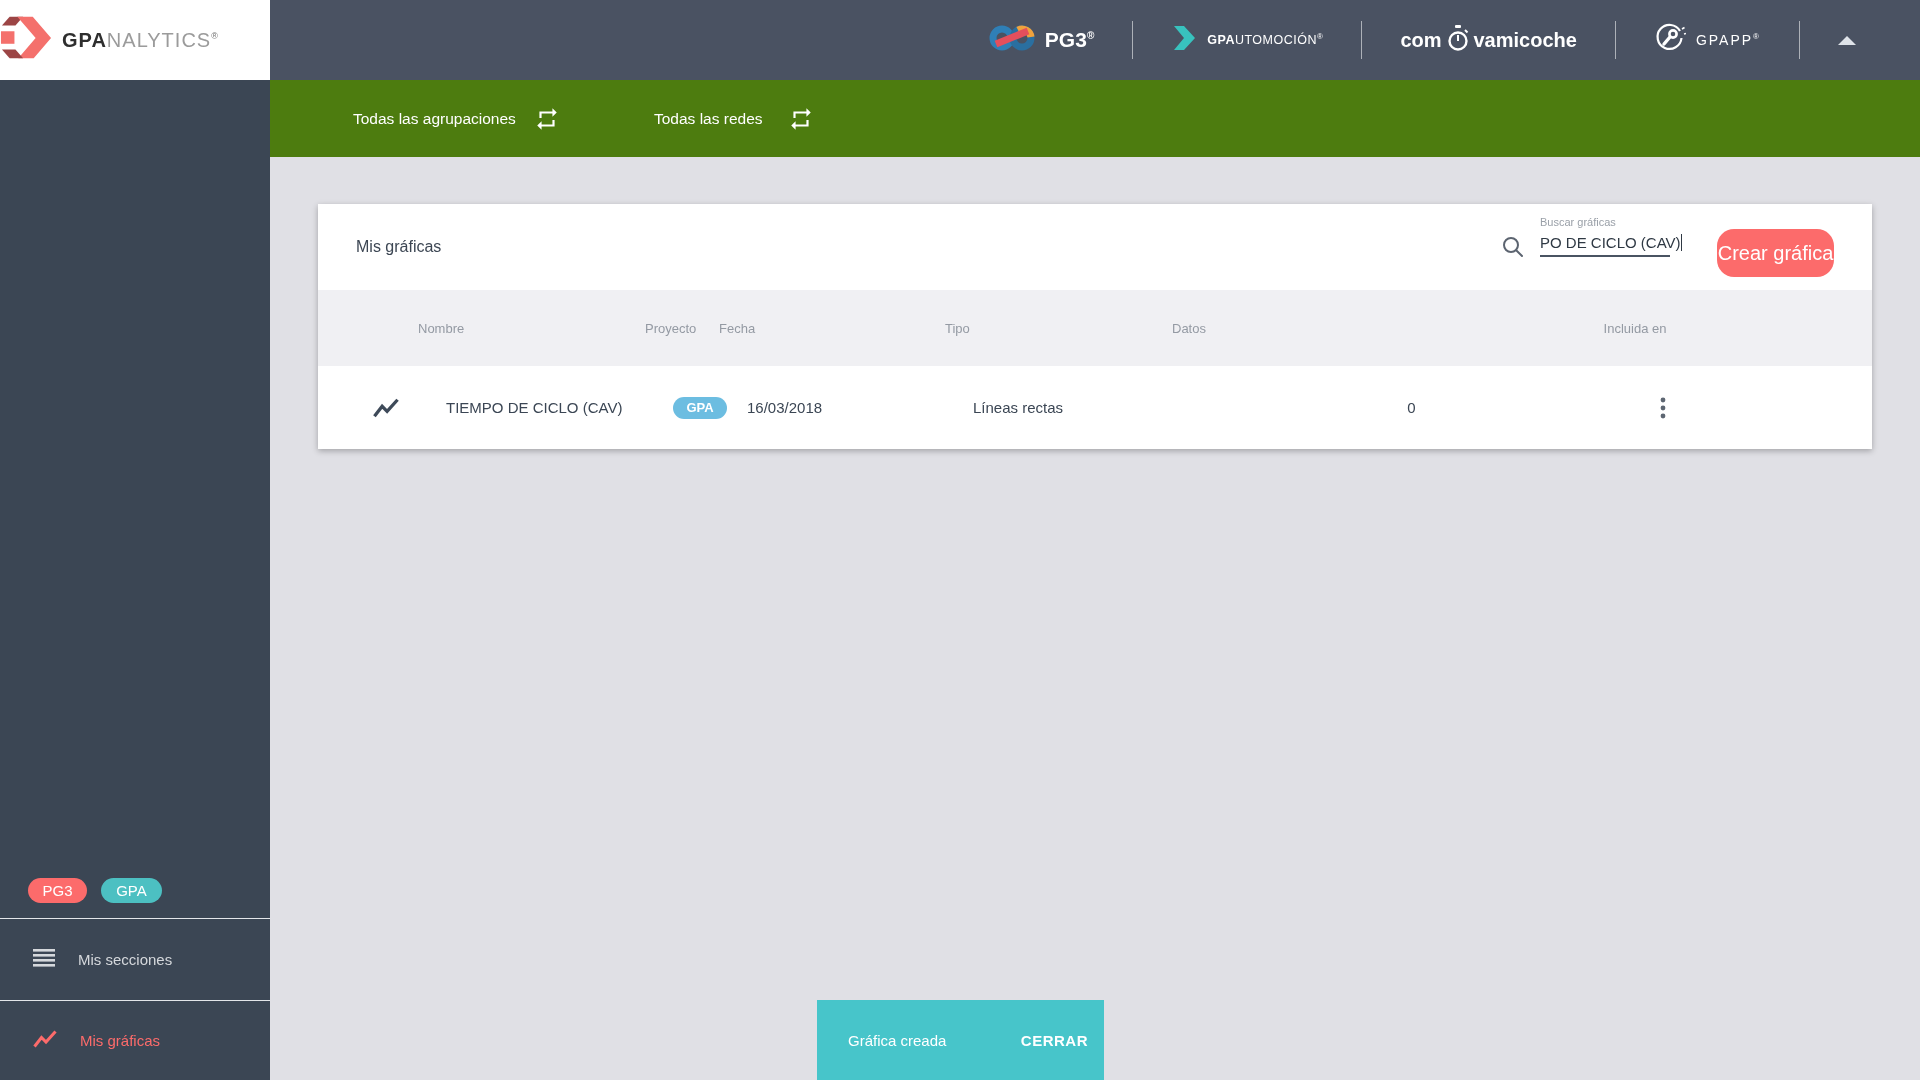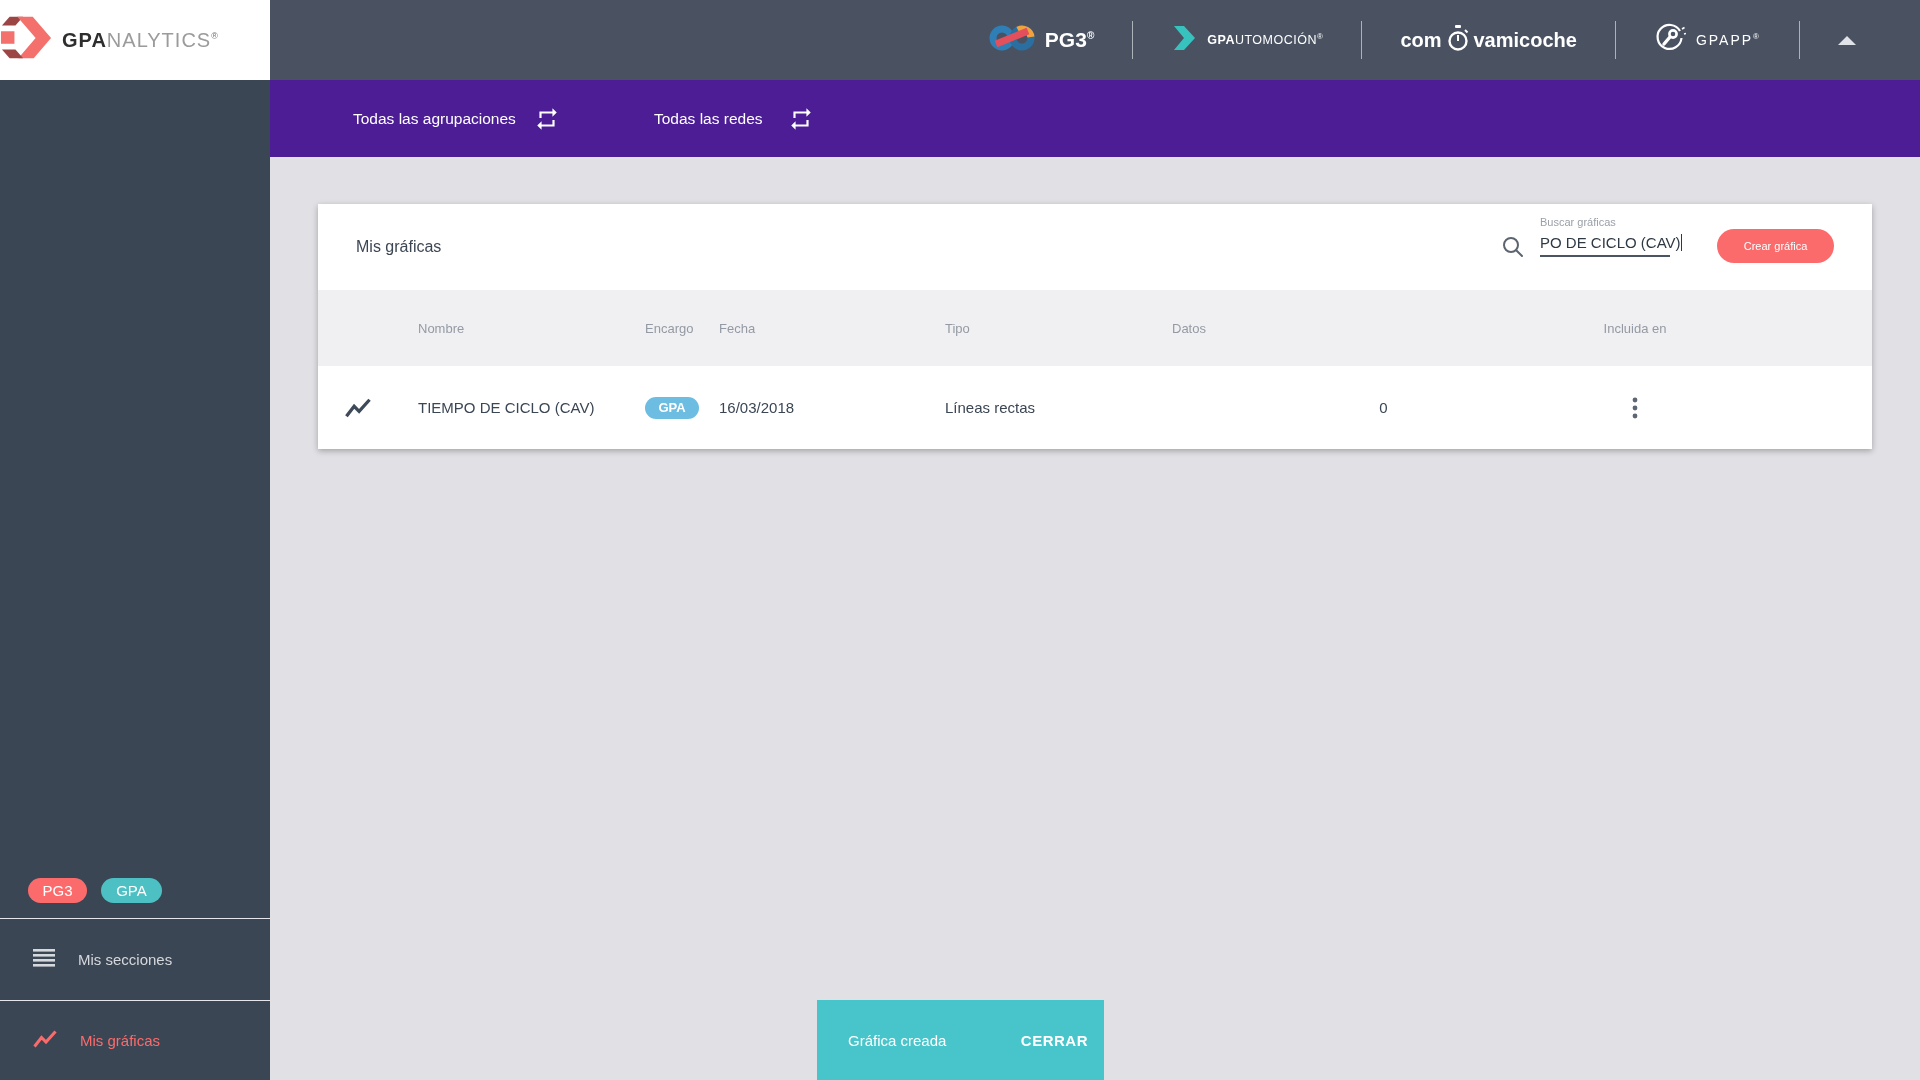--- a/index.html
+++ b/index.html
@@ -48,7 +48,7 @@
   
   .filter-bar {
     position:absolute; left:270px; top:80px; width:1650px; height:77px;
-    background:#4c1d95; color:#ffffff;
+    background:#4d7c0f; color:#ffffff;
   }
   .fb-label { position:absolute; top:0; height:77px; display:flex; align-items:center; font-size:15.5px; }
   .fb-agrup { left:83px; }

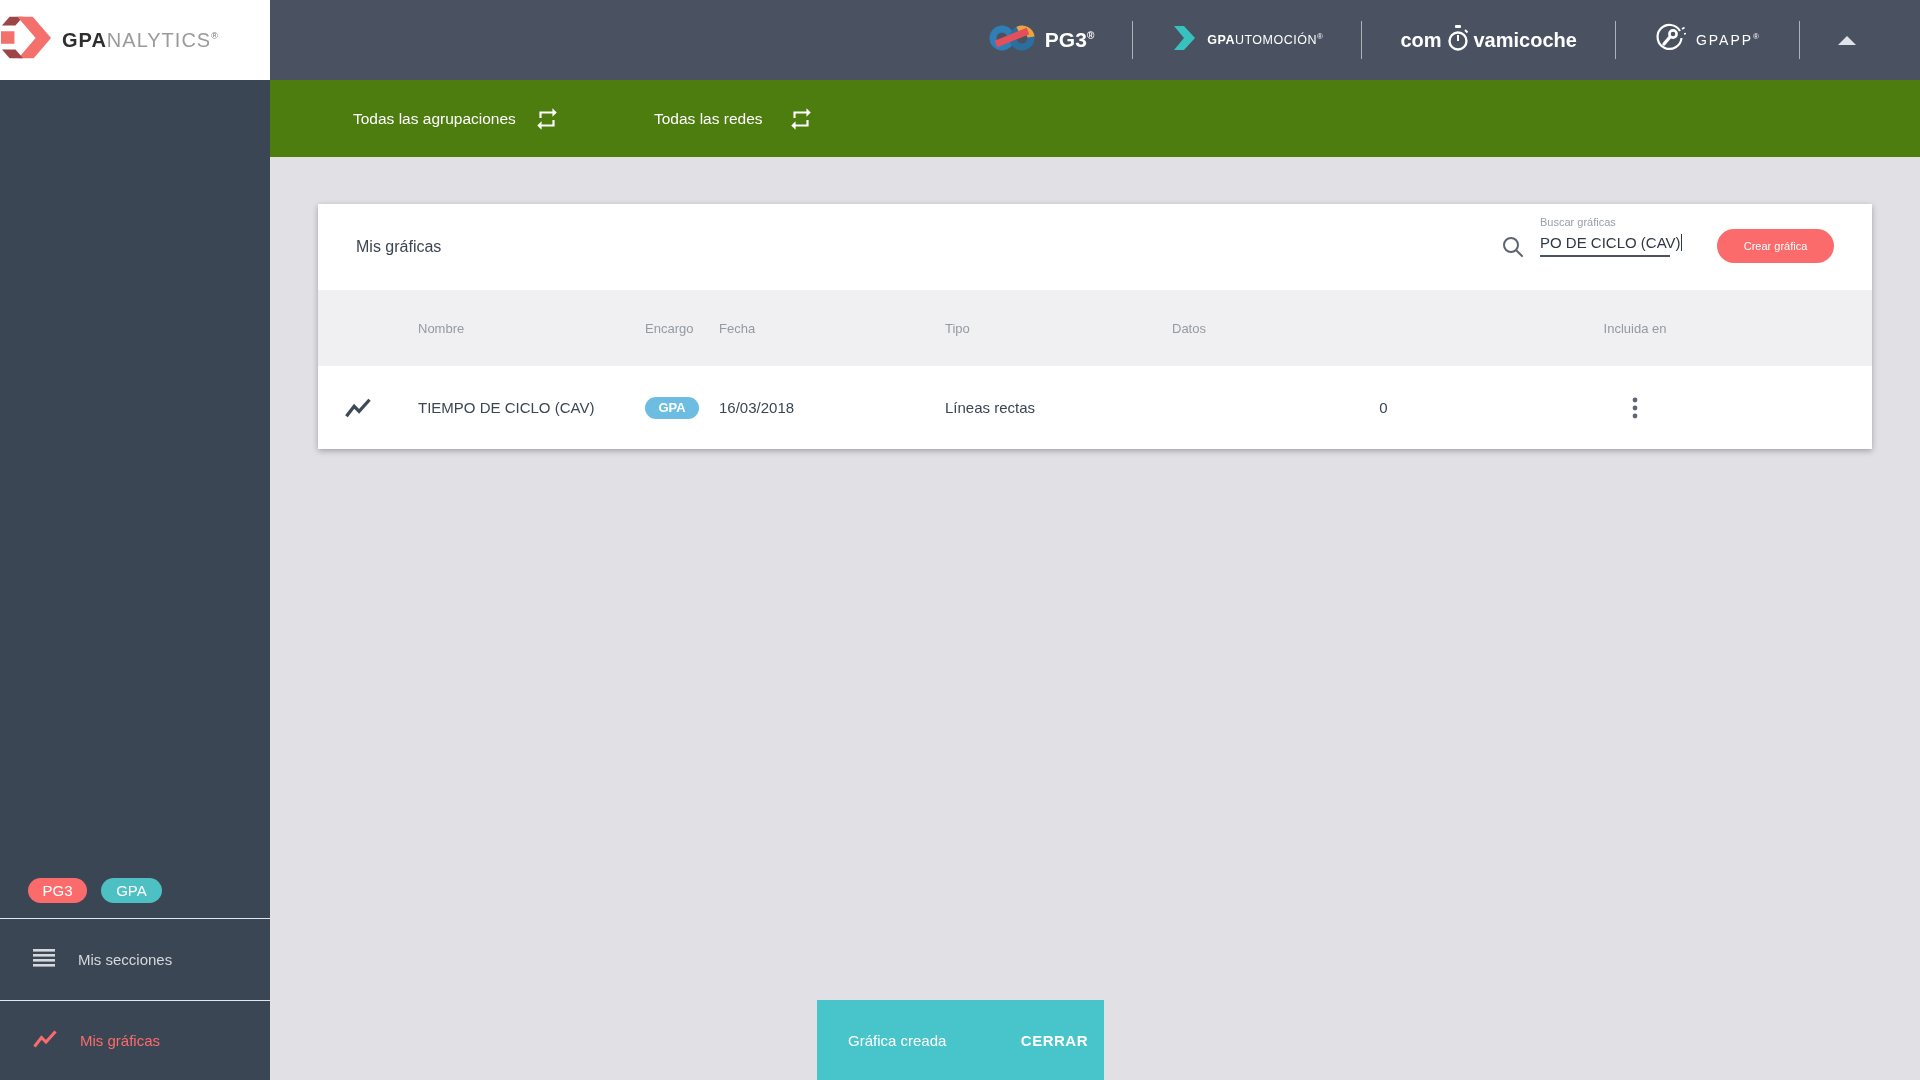--- a/index.html
+++ b/index.html
@@ -106,9 +106,9 @@
   .caret { display:inline-block; width:1.5px; height:17px; background:#2f3944; vertical-align:text-bottom; }
   .search-underline { margin-top:4px; height:2px; background:#4a5462; width:130px; }
   .create-btn {
-    position:absolute; left:1399px; top:25px; width:117px; height:34px;
+    position:absolute; left:1399px; top:25px; width:117px; height:48px;
     background:#fc6b6b; border:none; border-radius:17px;
-    color:#ffffff; font-size:11px; font-family:"Liberation Sans", sans-serif;
+    color:#ffffff; font-size:20px; font-family:"Liberation Sans", sans-serif;
     cursor:pointer;
   }
 

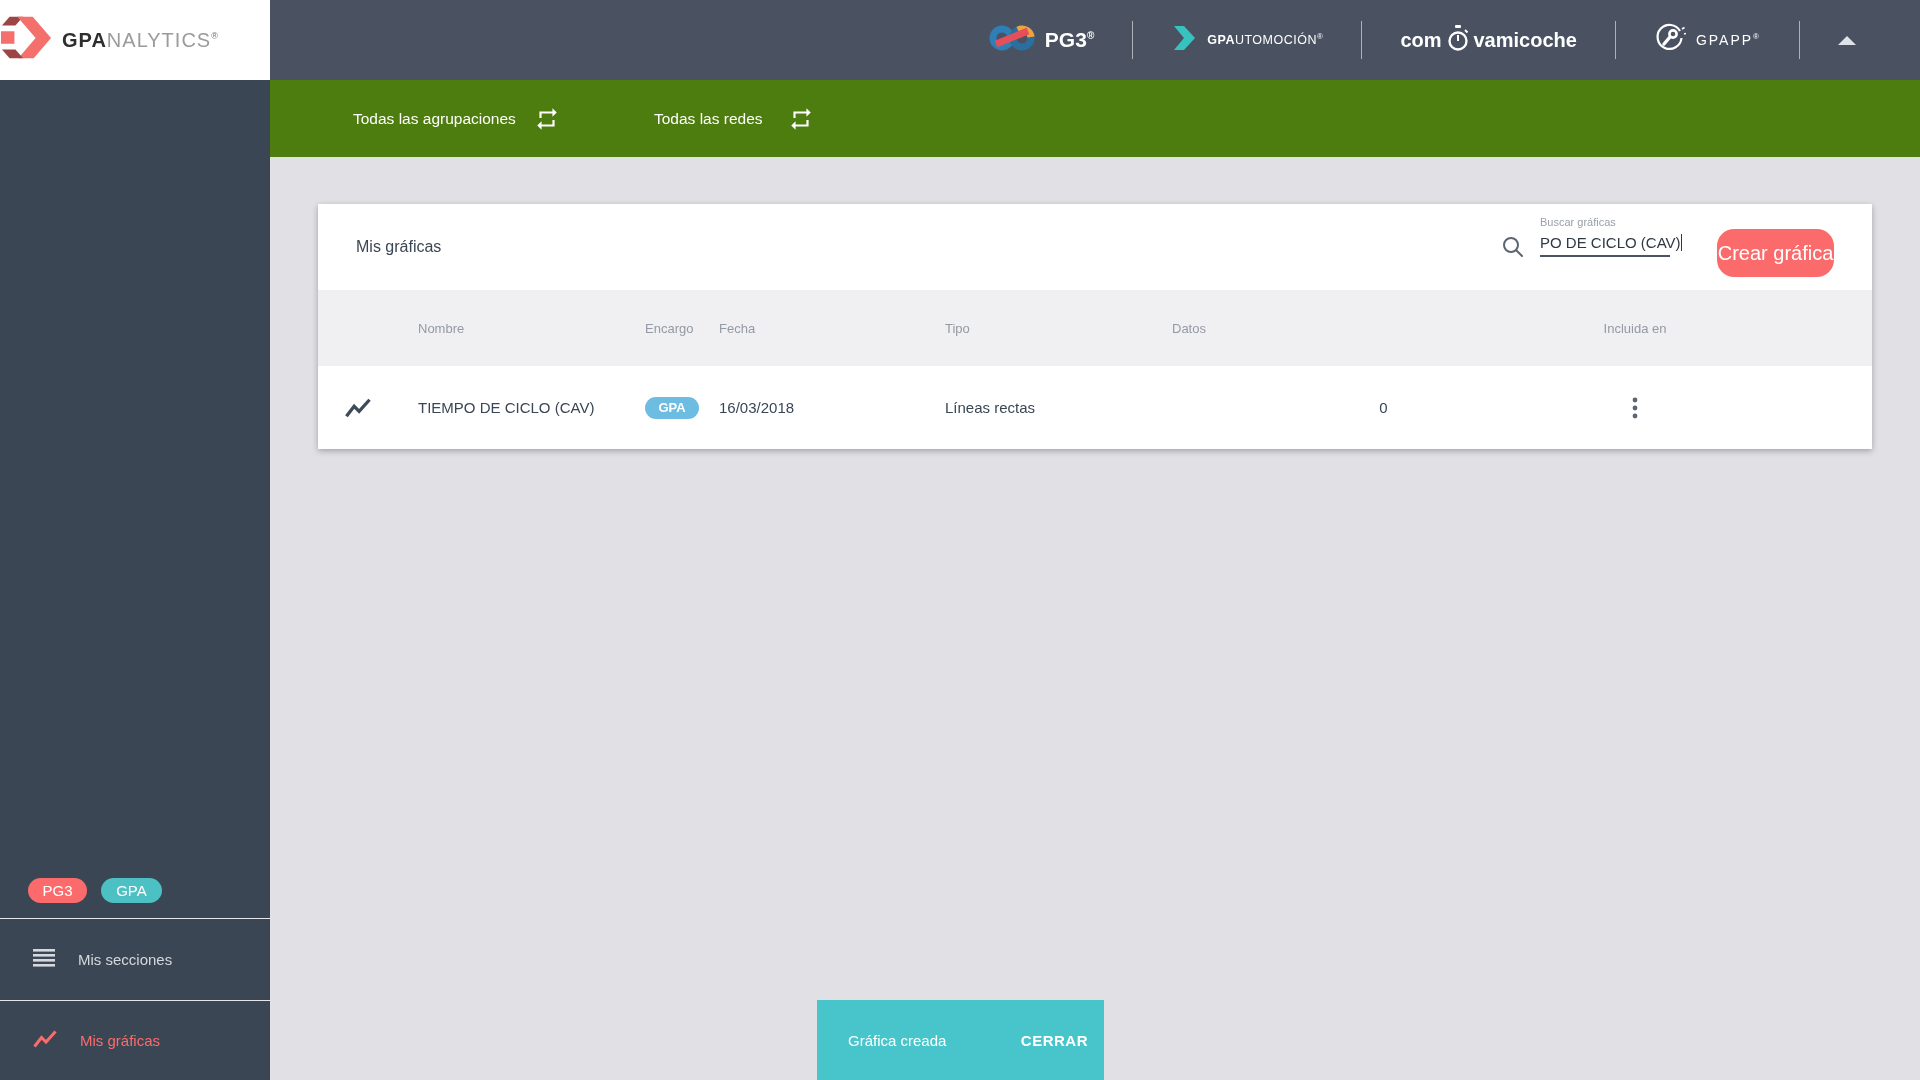--- a/index.html
+++ b/index.html
@@ -293,7 +293,7 @@
   <div class="tgrid thead">
     <span></span>
     <span>Nombre</span>
-    <span>Encargo</span>
+    <span>Proyecto</span>
     <span>Fecha</span>
     <span>Tipo</span>
     <span>Datos</span>

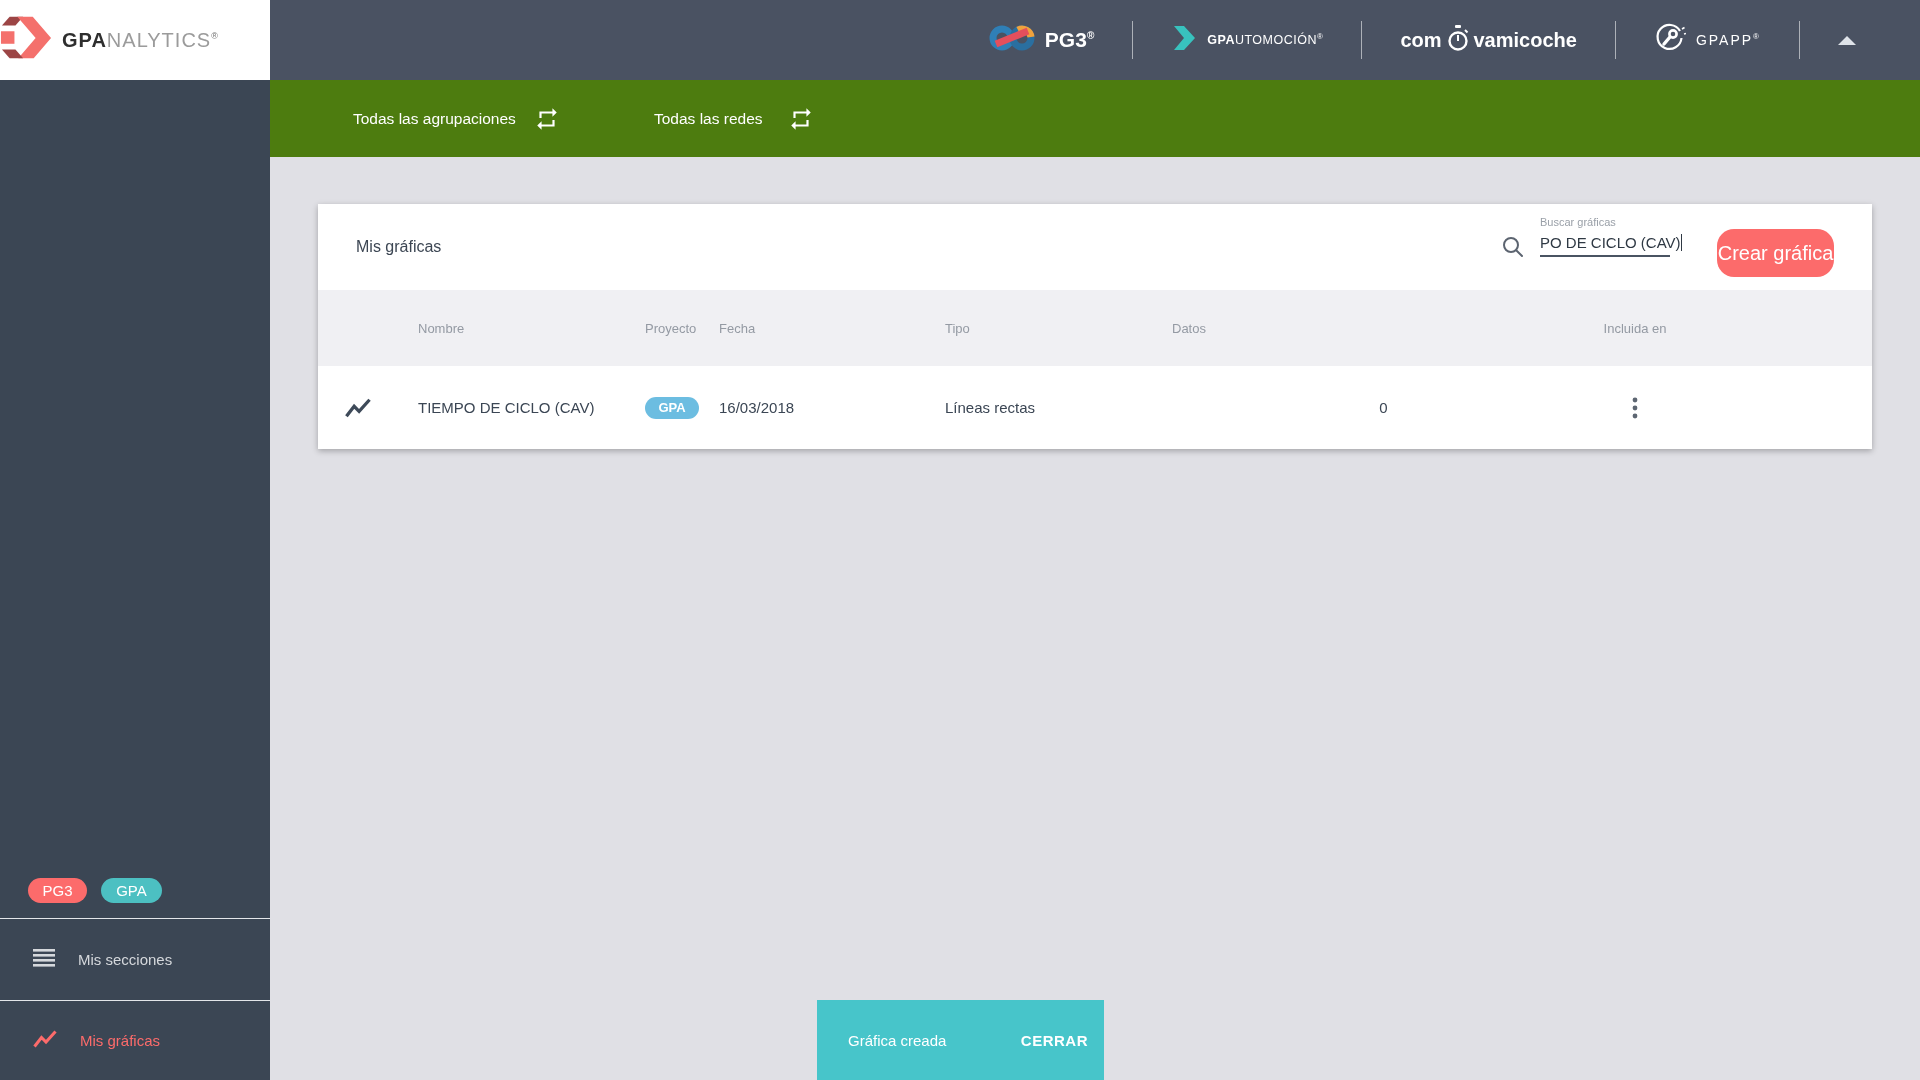--- a/index.html
+++ b/index.html
@@ -119,7 +119,7 @@
   }
   .thead { height:76px; background:#f0f0f3; color:#949aa3; font-size:13px; }
   .th-center { text-align:center; }
-  .trow { height:83px; background:#ffffff; color:#3b4654; }
+  .trow { height:83px; background:#ffffff; color:#3b4654;padding-left:28px; }
   .cell-icon { padding-left:26px; display:flex; align-items:center; }
   .row-name { font-size:15px; }
   .proj-badge {

